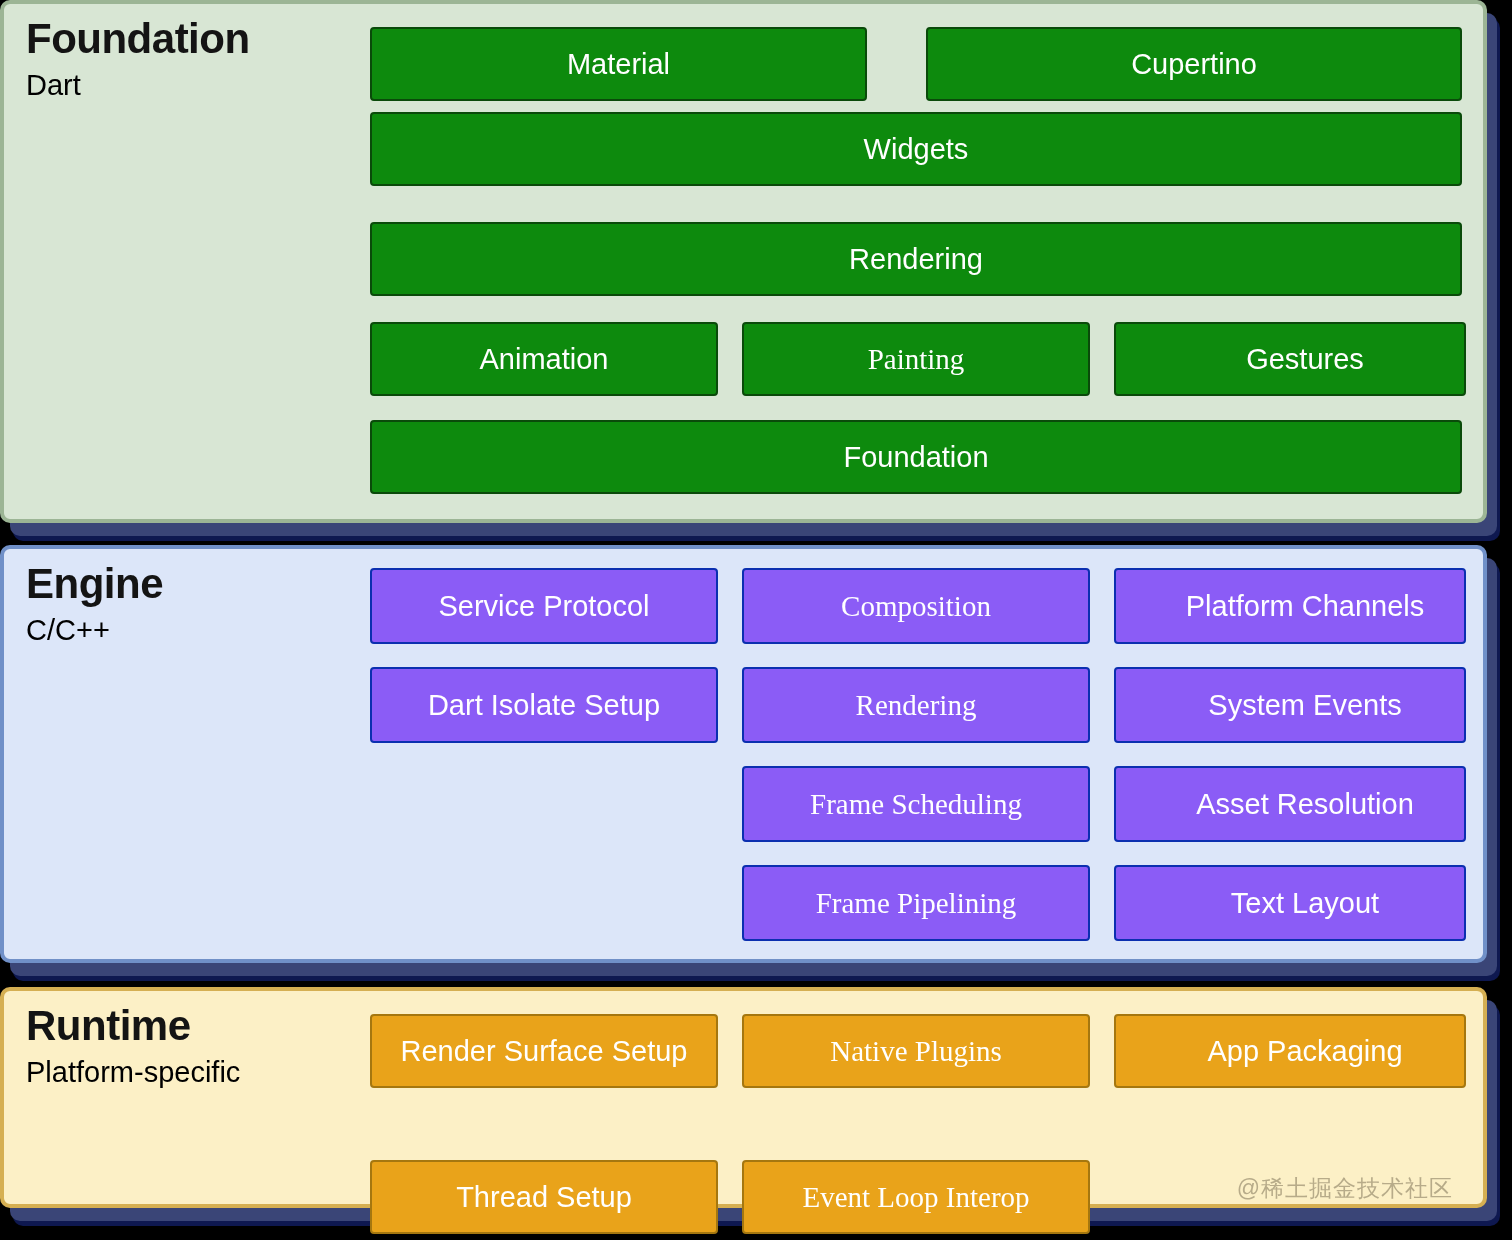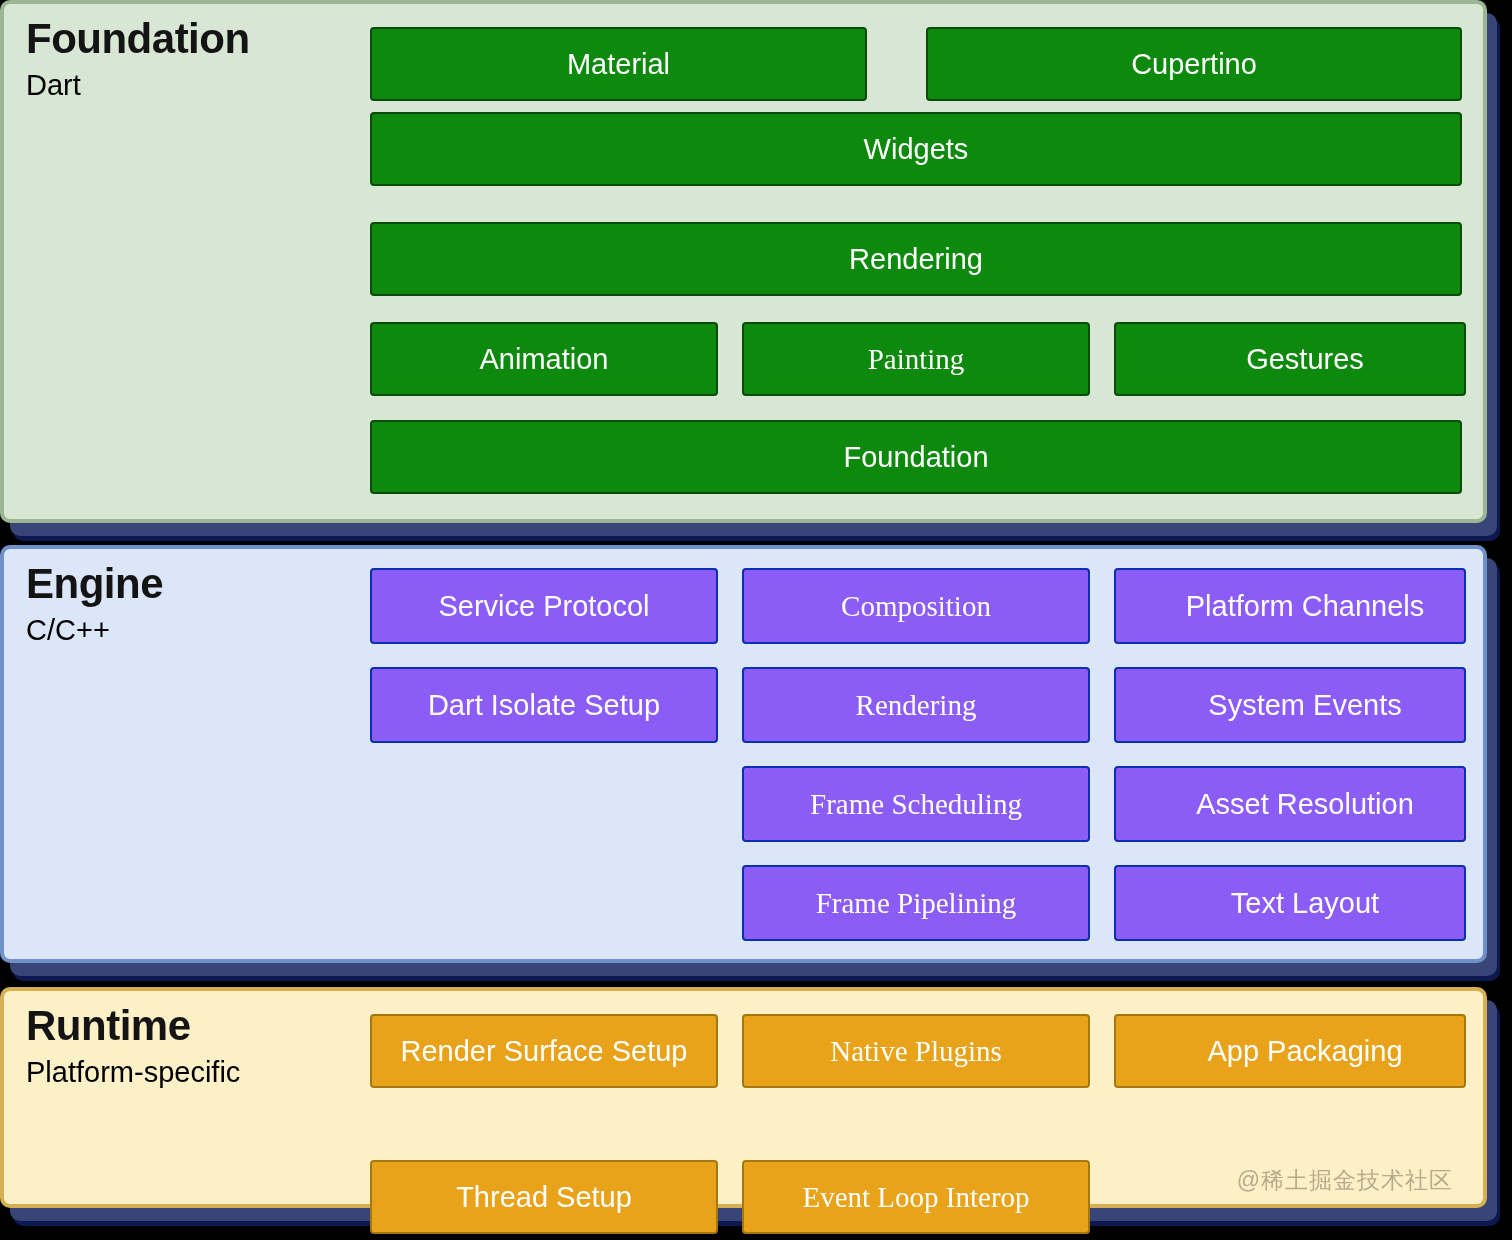--- a/index.html
+++ b/index.html
@@ -102,7 +102,7 @@
   .watermark {
     position: absolute;
     right: 30px;
-    bottom: 8px;
+    bottom: 0;
     font-size: 23px;
     color: rgba(125, 115, 88, 0.55);
     letter-spacing: 1px;

